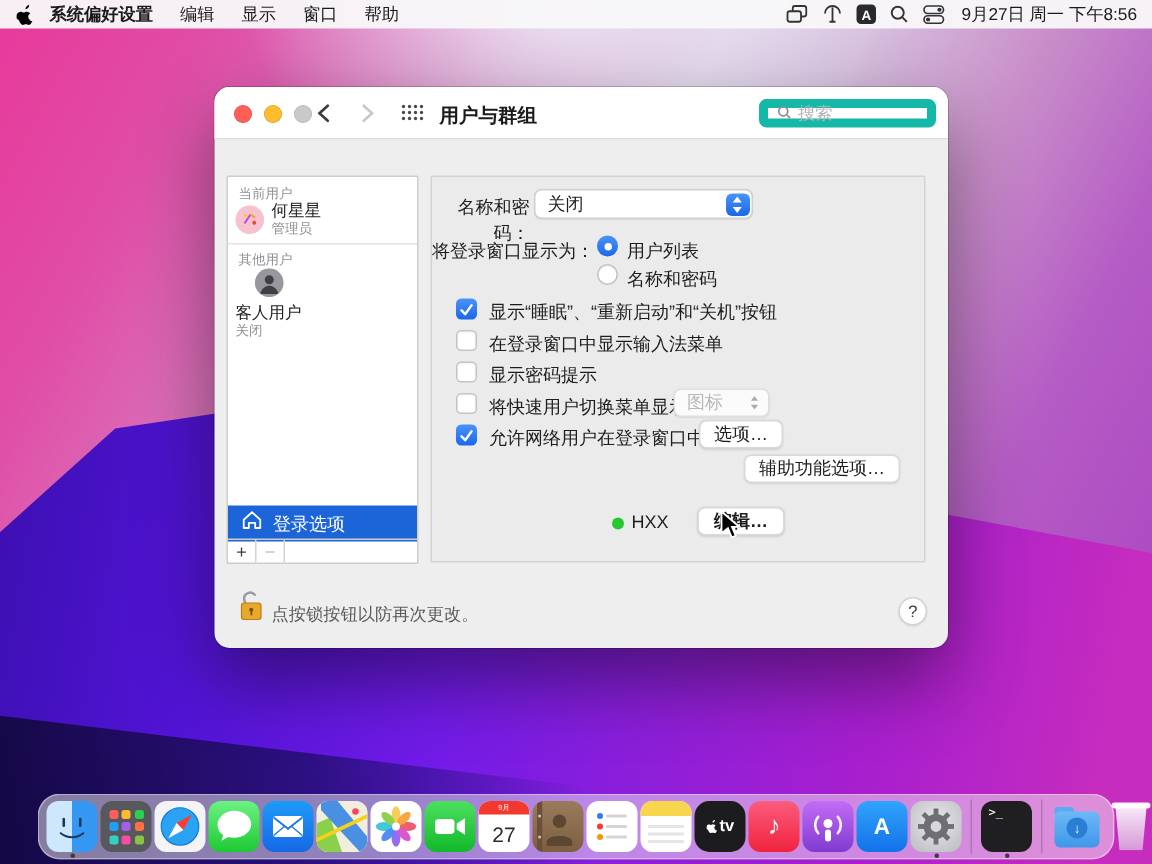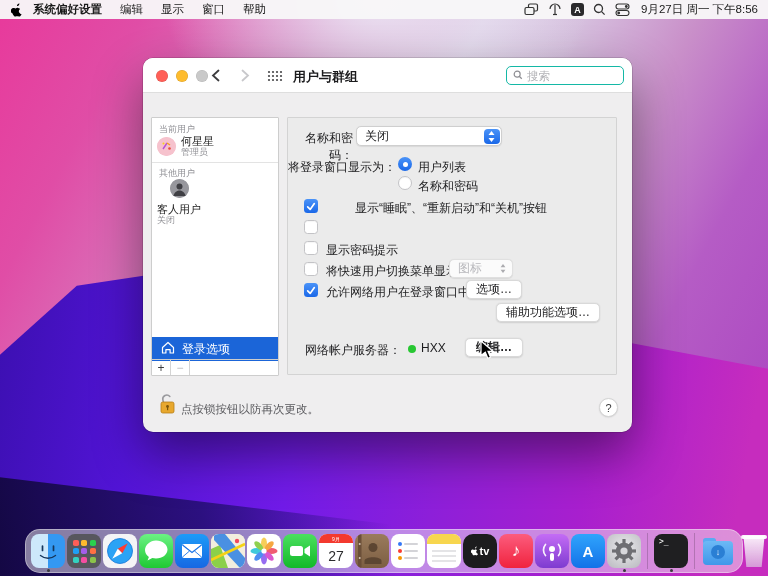--- a/index.html
+++ b/index.html
@@ -48,7 +48,7 @@
   .grid-icon{position:absolute;left:124px;top:10px;}
   .win-title{position:absolute;left:150px;top:10px;font-size:13px;font-weight:bold;color:#1b1b1d;}
   .searchbox{position:absolute;right:8px;top:8px;width:118px;height:19px;background:#fff;
-    border:1px solid #14b8a6;border-radius:5px;display:flex;align-items:flex-end;padding:0 6px;gap:4px;}
+    border:6px solid #14b8a6;border-radius:5px;display:flex;align-items:center;padding:0 6px;gap:4px;}
   .search-ph{font-size:11.5px;color:#b2b2b6;}
 
   

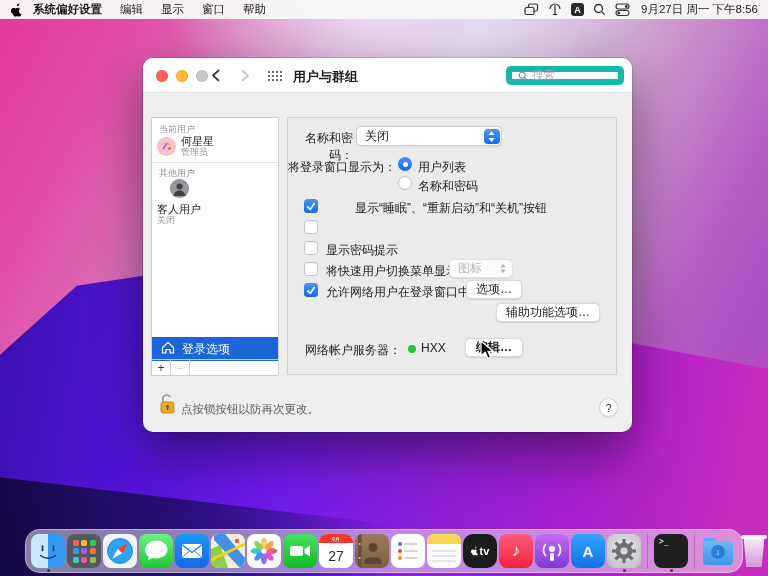--- a/index.html
+++ b/index.html
@@ -328,7 +328,7 @@
             <path d="M2 5.5l3 3 5-7"></path>
           </svg>
       </span>
-      <span class="ptext" style="left:38px;top:82px;margin-left:29px;">显示“睡眠”、“重新启动”和“关机”按钮</span>
+      <span class="ptext" style="left:38px;top:82px;">显示“睡眠”、“重新启动”和“关机”按钮</span>
 
       <span class="cb off" style="left:16px;top:102px;"></span>
 

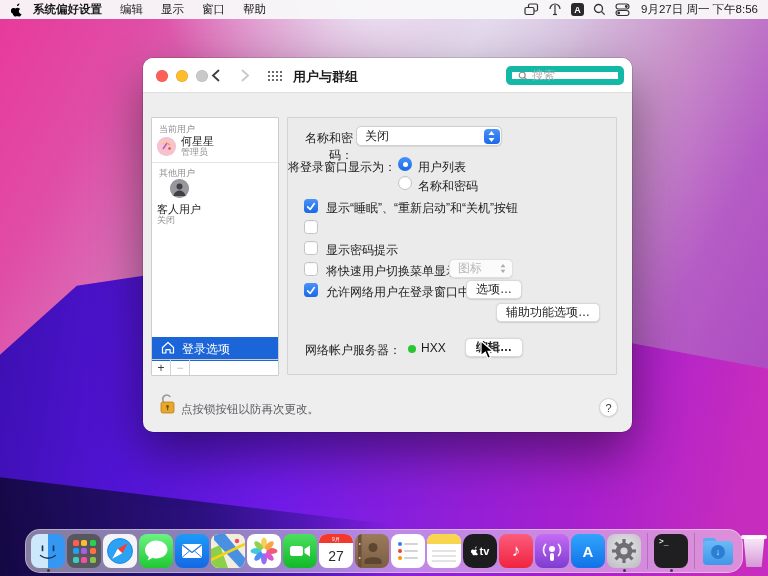--- a/index.html
+++ b/index.html
@@ -331,6 +331,7 @@
       <span class="ptext" style="left:38px;top:82px;">显示“睡眠”、“重新启动”和“关机”按钮</span>
 
       <span class="cb off" style="left:16px;top:102px;"></span>
+      <span class="ptext" style="left:38px;top:103px;">在登录窗口中显示输入法菜单</span>
 
       <span class="cb off" style="left:16px;top:123px;"></span>
       <span class="ptext" style="left:38px;top:124px;">显示密码提示</span>

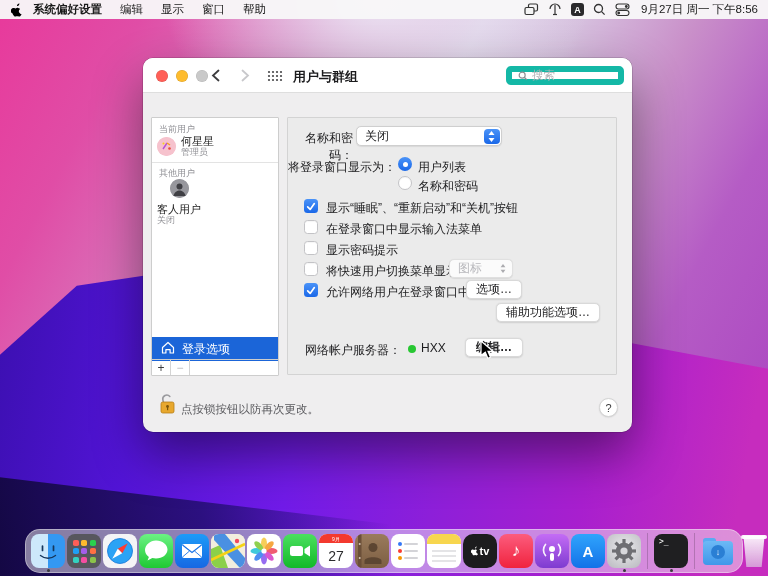--- a/index.html
+++ b/index.html
@@ -360,7 +360,6 @@
 
       <span class="btn" style="right:16px;top:185px;">辅助功能选项…</span>
 
-      <div class="plabel" style="left:0;width:113px;top:224px;">网络帐户服务器：</div>
       <span class="status-dot" style="left:120px;top:227px;background:#28c732;"></span>
       <span class="ptext" style="left:133px;top:223px;">HXX</span>
       <span class="btn" style="left:177px;top:220px;min-width:58px;font-weight:bold;">编辑…</span>

